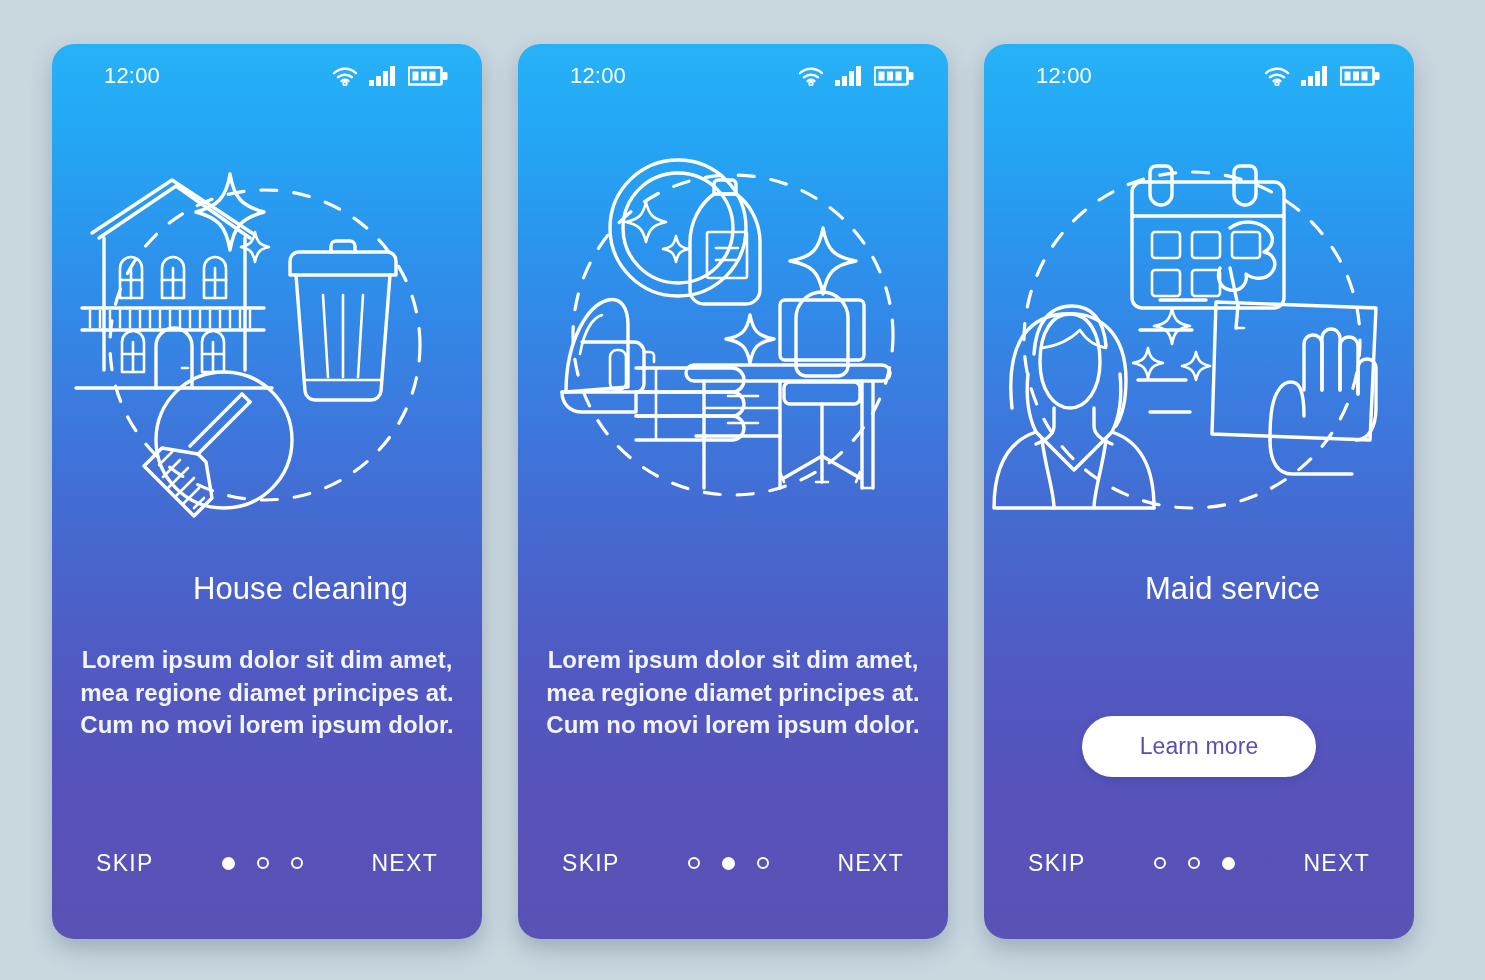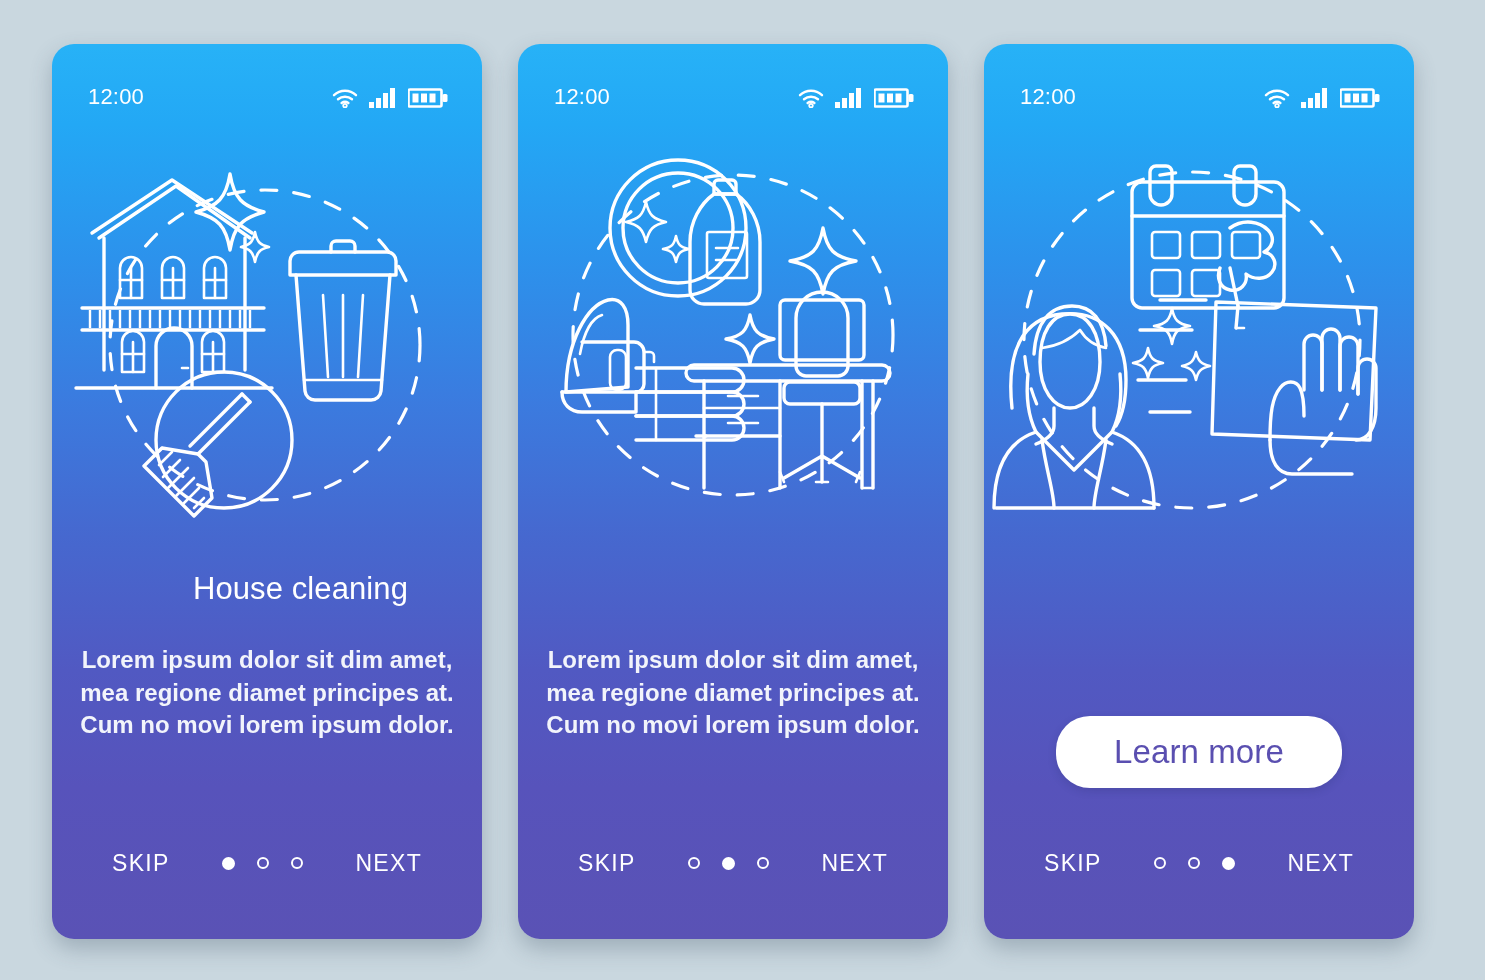--- a/index.html
+++ b/index.html
@@ -47,10 +47,10 @@
   
   .statusbar {
     position: absolute;
-    top: 0; left: 0; right: 0;
+    top: 0; left: 16px; right: 0;
     height: 64px;
     display: flex;
-    align-items: flex-end;
+    align-items: center;
     justify-content: space-between;
     padding: 0 34px 0 36px;
     box-sizing: border-box;

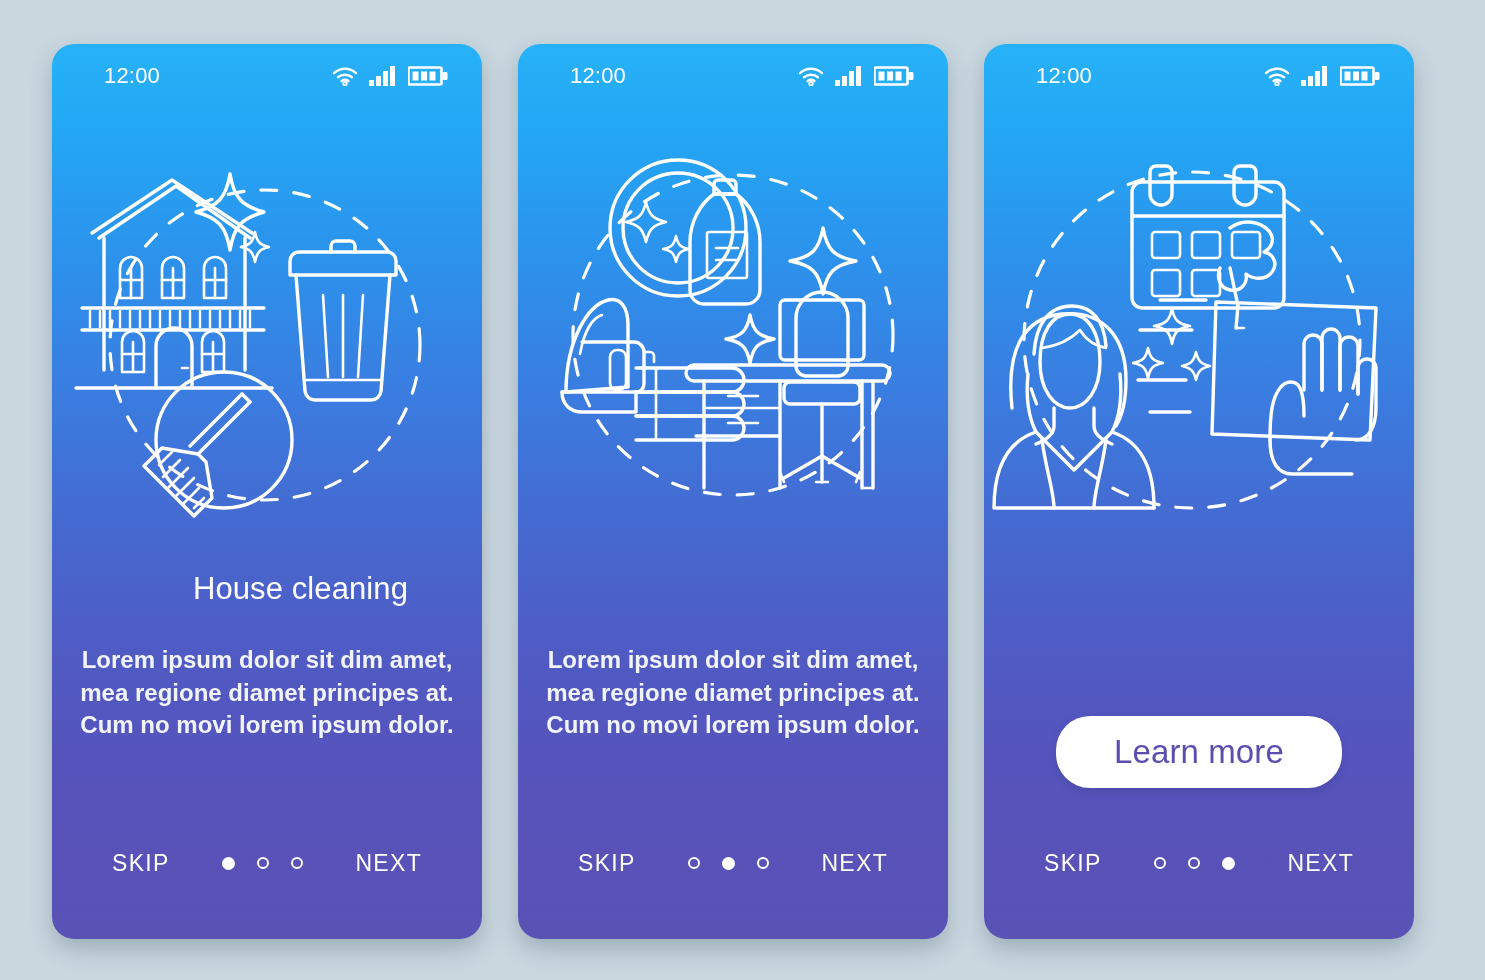--- a/index.html
+++ b/index.html
@@ -503,6 +503,7 @@
         </svg>
       </div>
 
+      <div class="title">Maid service</div>
 
       <div class="cta-wrap">
         <button class="cta">Learn more</button>

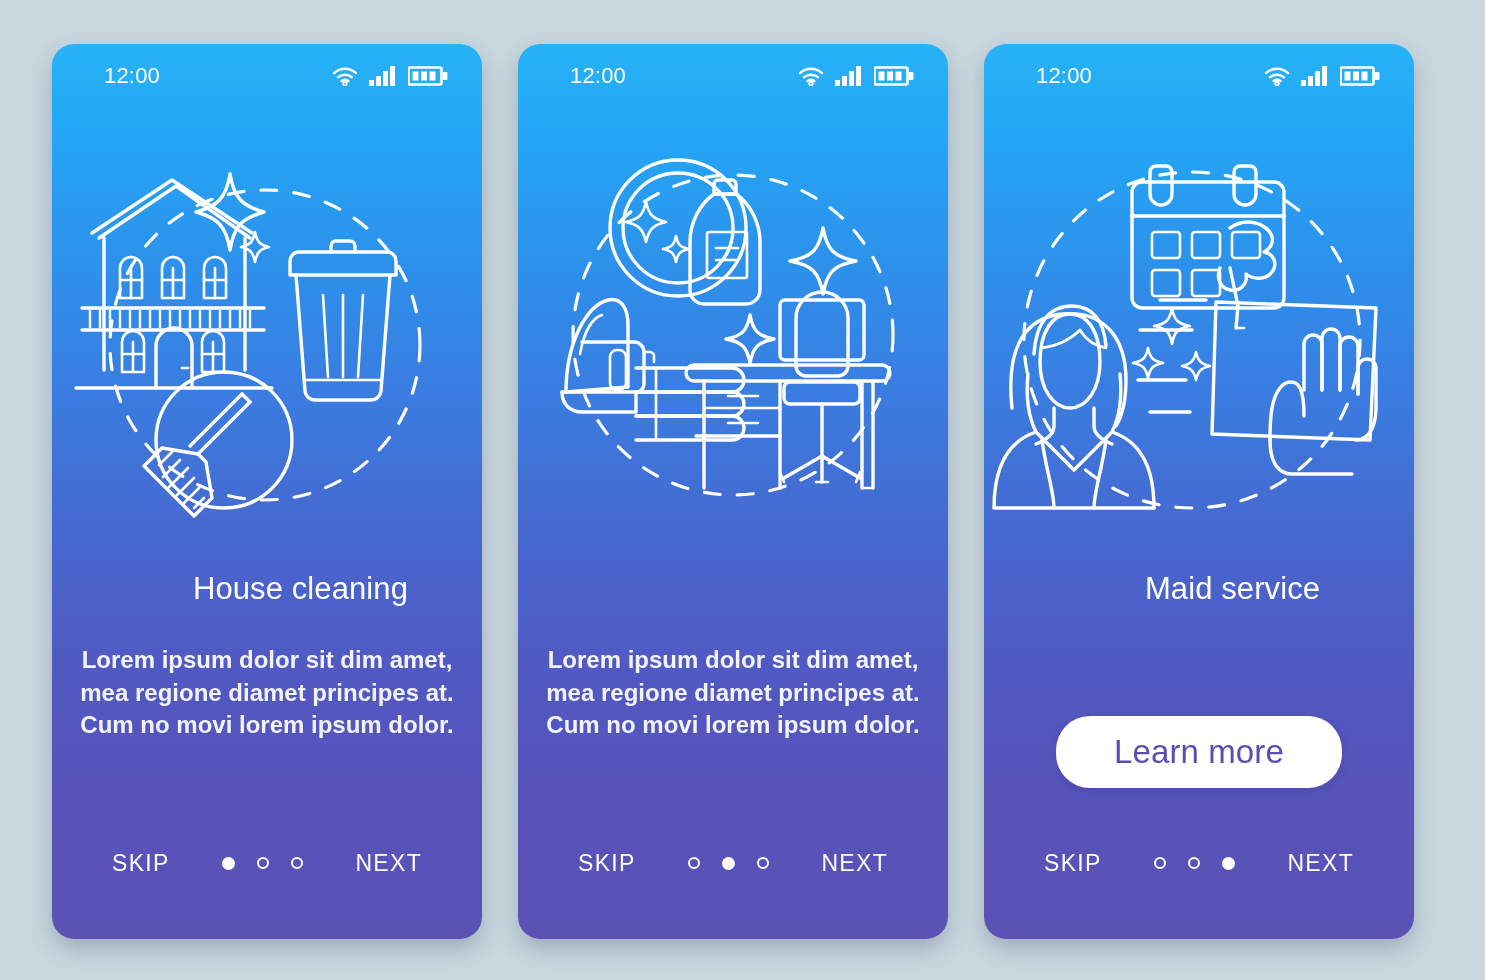--- a/index.html
+++ b/index.html
@@ -119,7 +119,7 @@
     color: #5a4fb0;
     border: none;
     border-radius: 34px;
-    font-size: 33px;
+    font-size: 23px;
     font-family: "Liberation Sans", sans-serif;
     padding: 17px 58px;
     cursor: pointer;

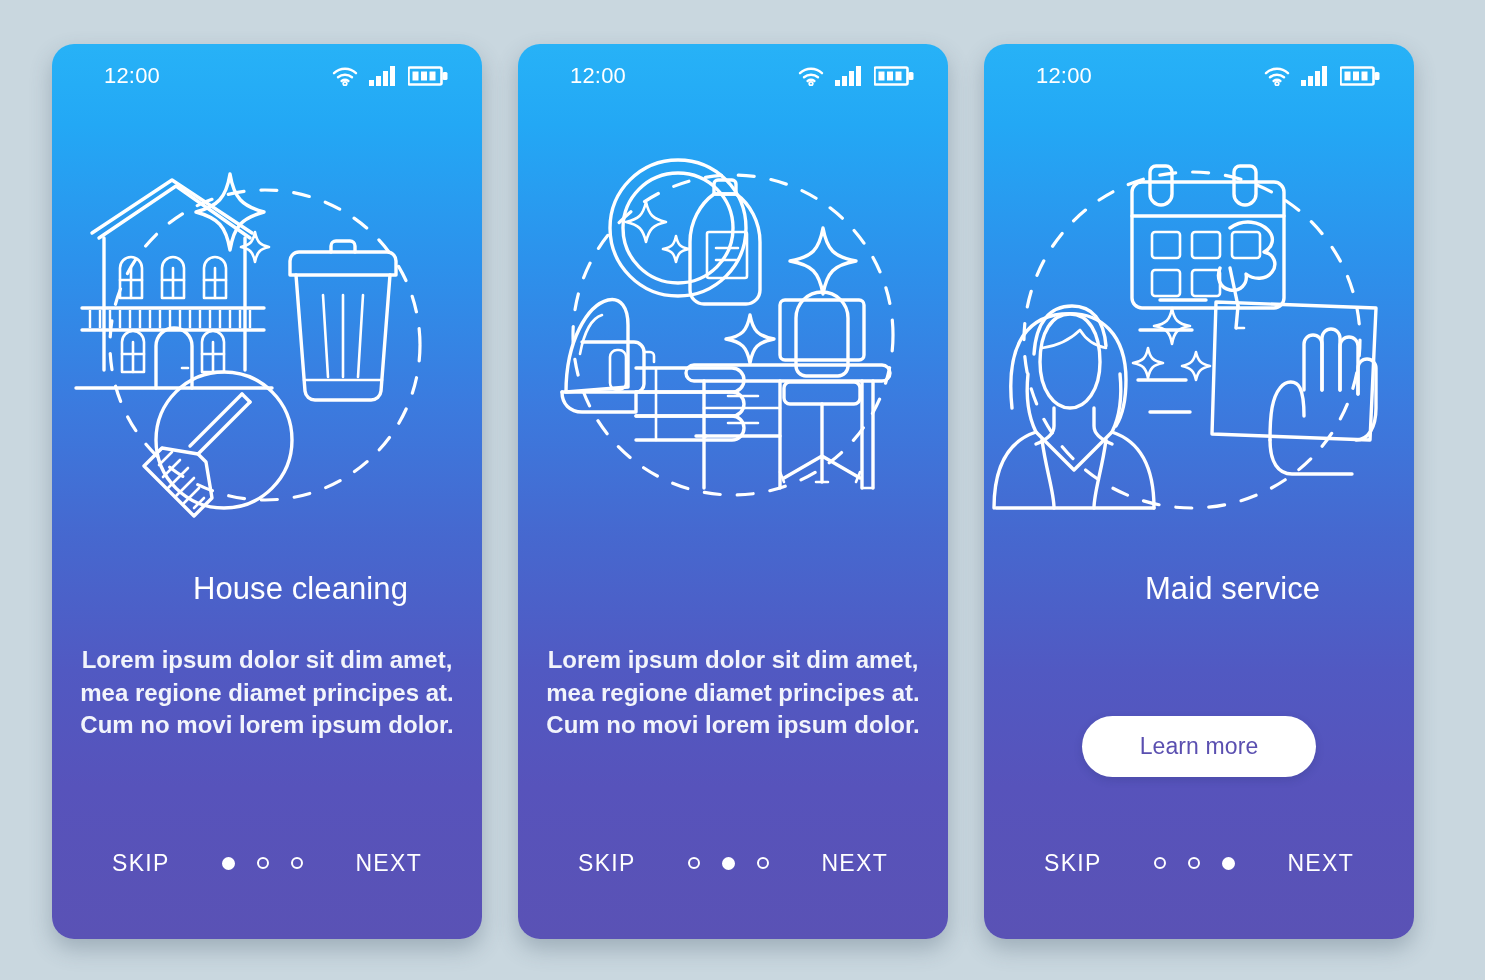--- a/index.html
+++ b/index.html
@@ -136,7 +136,7 @@
     height: 36px;
     display: flex;
     align-items: center;
-    padding: 0 60px;
+    padding: 0 44px;
     box-sizing: border-box;
   }
   .nav-link {

